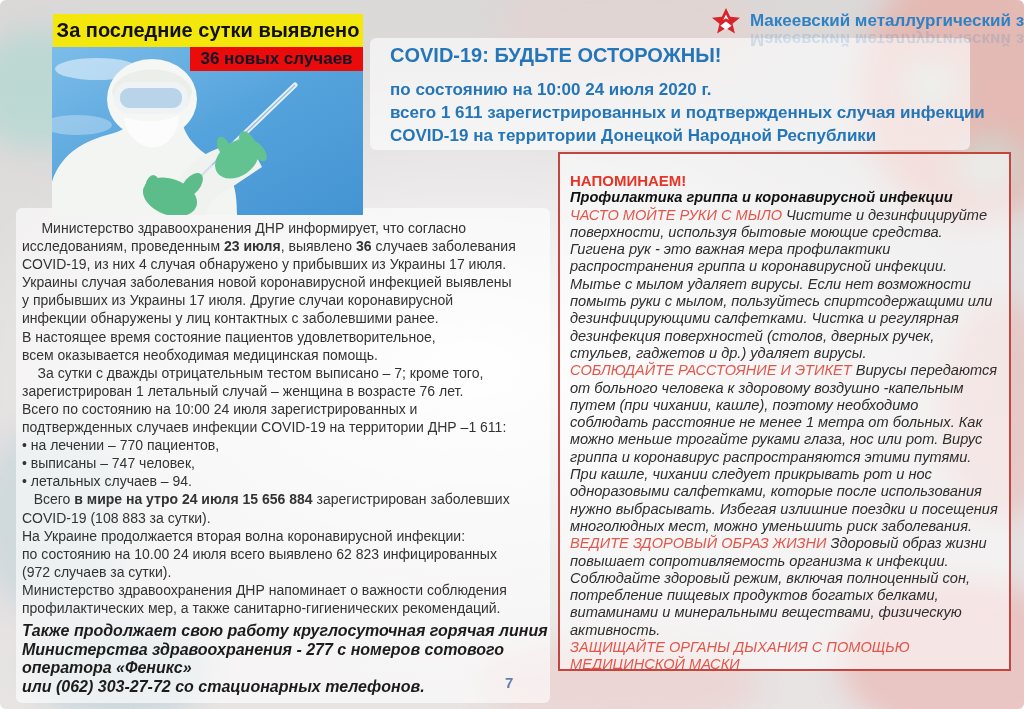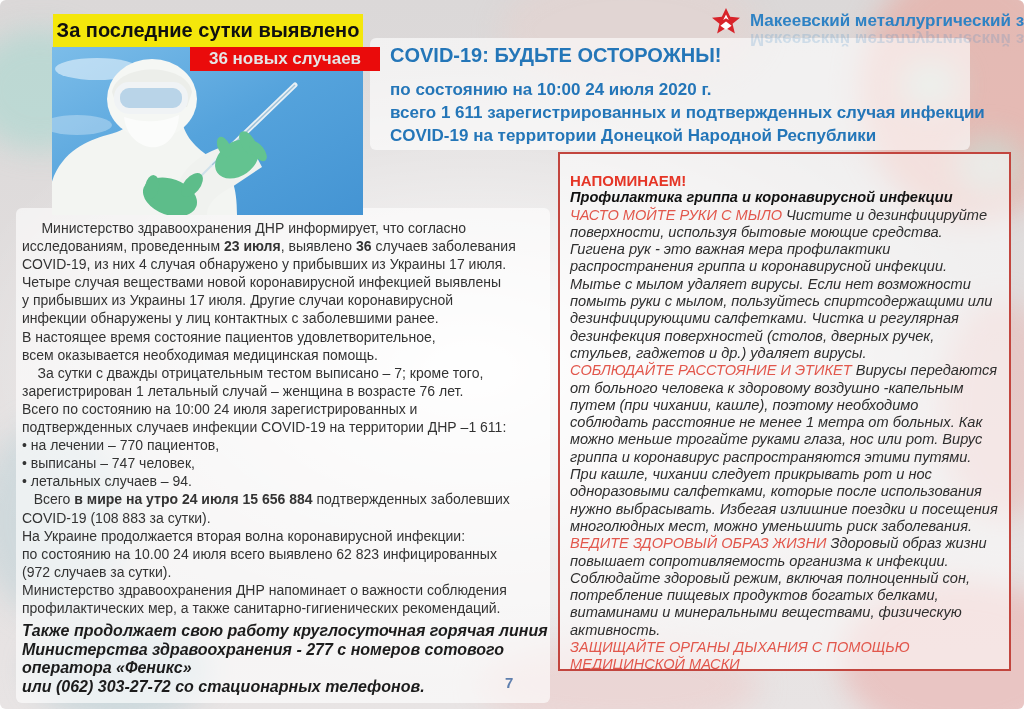--- a/index.html
+++ b/index.html
@@ -12,8 +12,8 @@
   
   .banner-yellow{position:absolute;left:53px;top:14px;width:310px;height:33px;background:#f4e70b;
     display:flex;align-items:center;justify-content:center;font-weight:bold;font-size:20px;color:#101010;z-index:5;}
-  .banner-red{position:absolute;left:190px;top:47px;width:190px;height:24px;background:#ea0b0b;
-    display:flex;align-items:center;justify-content:center;font-weight:bold;font-size:17px;color:#e5e5e5;z-index:6;}
+  .banner-red{position:absolute;left:190px;top:47px;width:173px;height:24px;background:#ea0b0b;
+    display:flex;align-items:center;justify-content:center;font-weight:bold;font-size:17px;color:#0f172a;z-index:6;}
   .photo{position:absolute;left:52px;top:47px;width:311px;height:168px;z-index:4;overflow:hidden;}
   
   .brand{position:absolute;left:710px;top:7px;display:flex;align-items:center;gap:8px;z-index:5;}

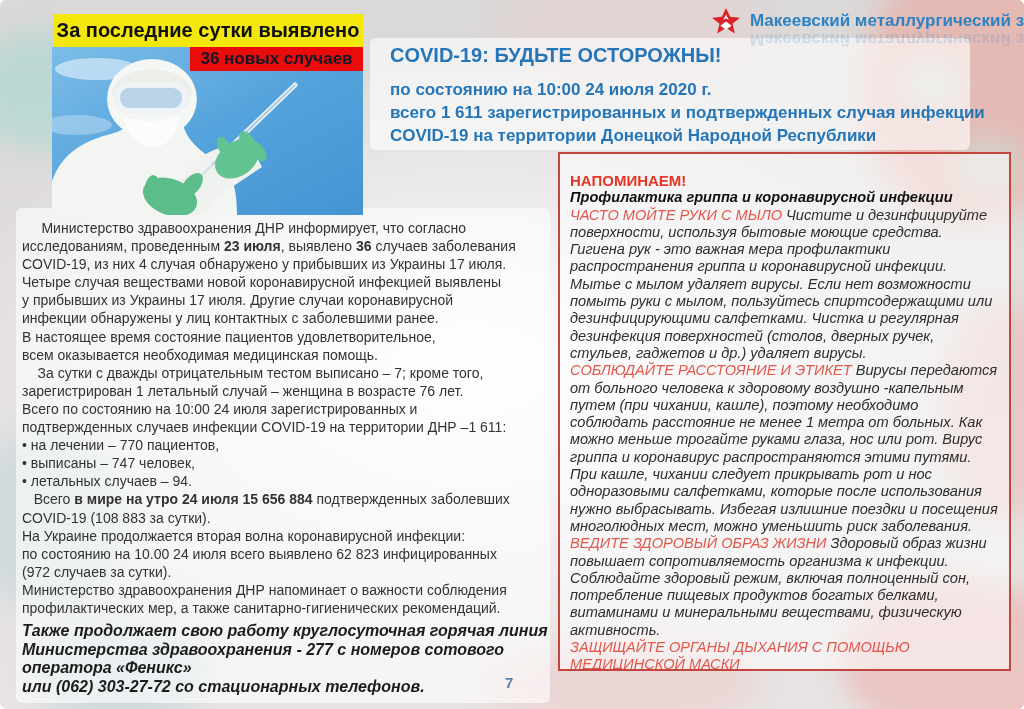--- a/index.html
+++ b/index.html
@@ -126,7 +126,7 @@
       <div><span>     Министерство здравоохранения ДНР информирует, что согласно</span></div>
       <div><span>исследованиям, проведенным </span><span class="b">23 июля</span><span>, выявлено </span><span class="b">36</span><span> случаев заболевания</span></div>
       <div><span>COVID-19, из них 4 случая обнаружено у прибывших из Украины 17 июля.</span></div>
-      <div><span>Четыре случая веществами новой коронавирусной инфекцией выявлены</span></div>
+      <div><span>Украины случая заболевания новой коронавирусной инфекцией выявлены</span></div>
       <div><span>у прибывших из Украины 17 июля. Другие случаи коронавирусной</span></div>
       <div><span>инфекции обнаружены у лиц контактных с заболевшими ранее.</span></div>
       <div><span>В настоящее время состояние пациентов удовлетворительное,</span></div>

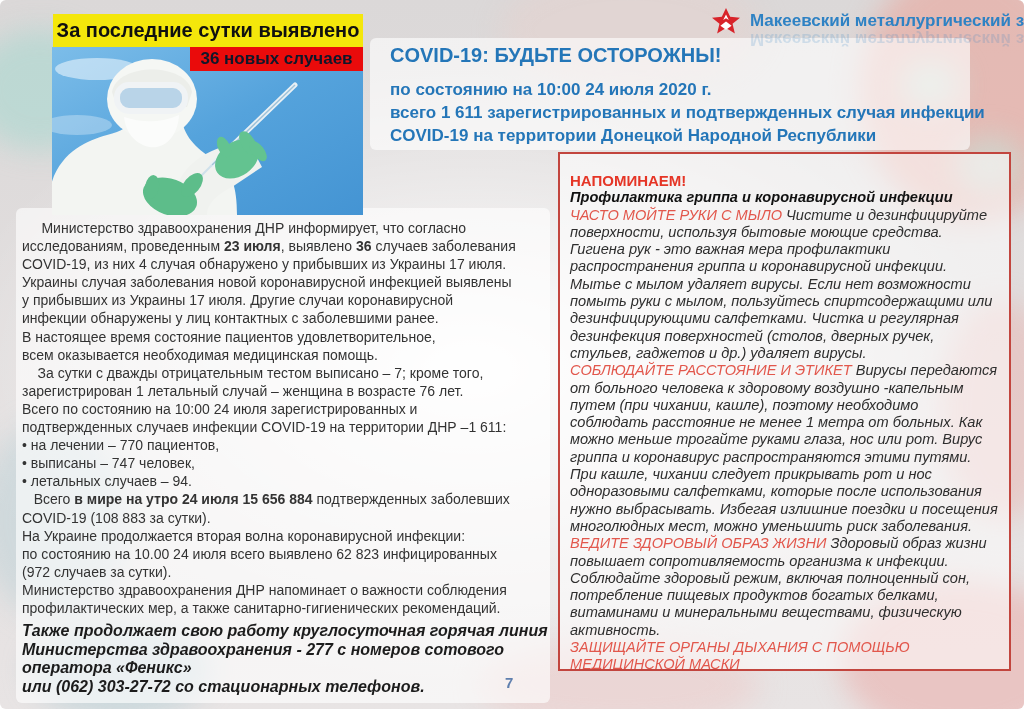--- a/index.html
+++ b/index.html
@@ -138,7 +138,7 @@
       <div><span>• на лечении – 770 пациентов,</span></div>
       <div><span>• выписаны – 747 человек,</span></div>
       <div><span>• летальных случаев – 94.</span></div>
-      <div><span>   Всего </span><span class="b">в мире на утро 24 июля 15 656 884</span><span> подтвержденных заболевших</span></div>
+      <div><span>   Всего </span><span class="b">в мире на утро 24 июля 15 656 884</span><span> зарегистрирован заболевших</span></div>
       <div><span>COVID-19 (108 883 за сутки).</span></div>
       <div><span>На Украине продолжается вторая волна коронавирусной инфекции:</span></div>
       <div><span>по состоянию на 10.00 24 июля всего выявлено 62 823 инфицированных</span></div>

